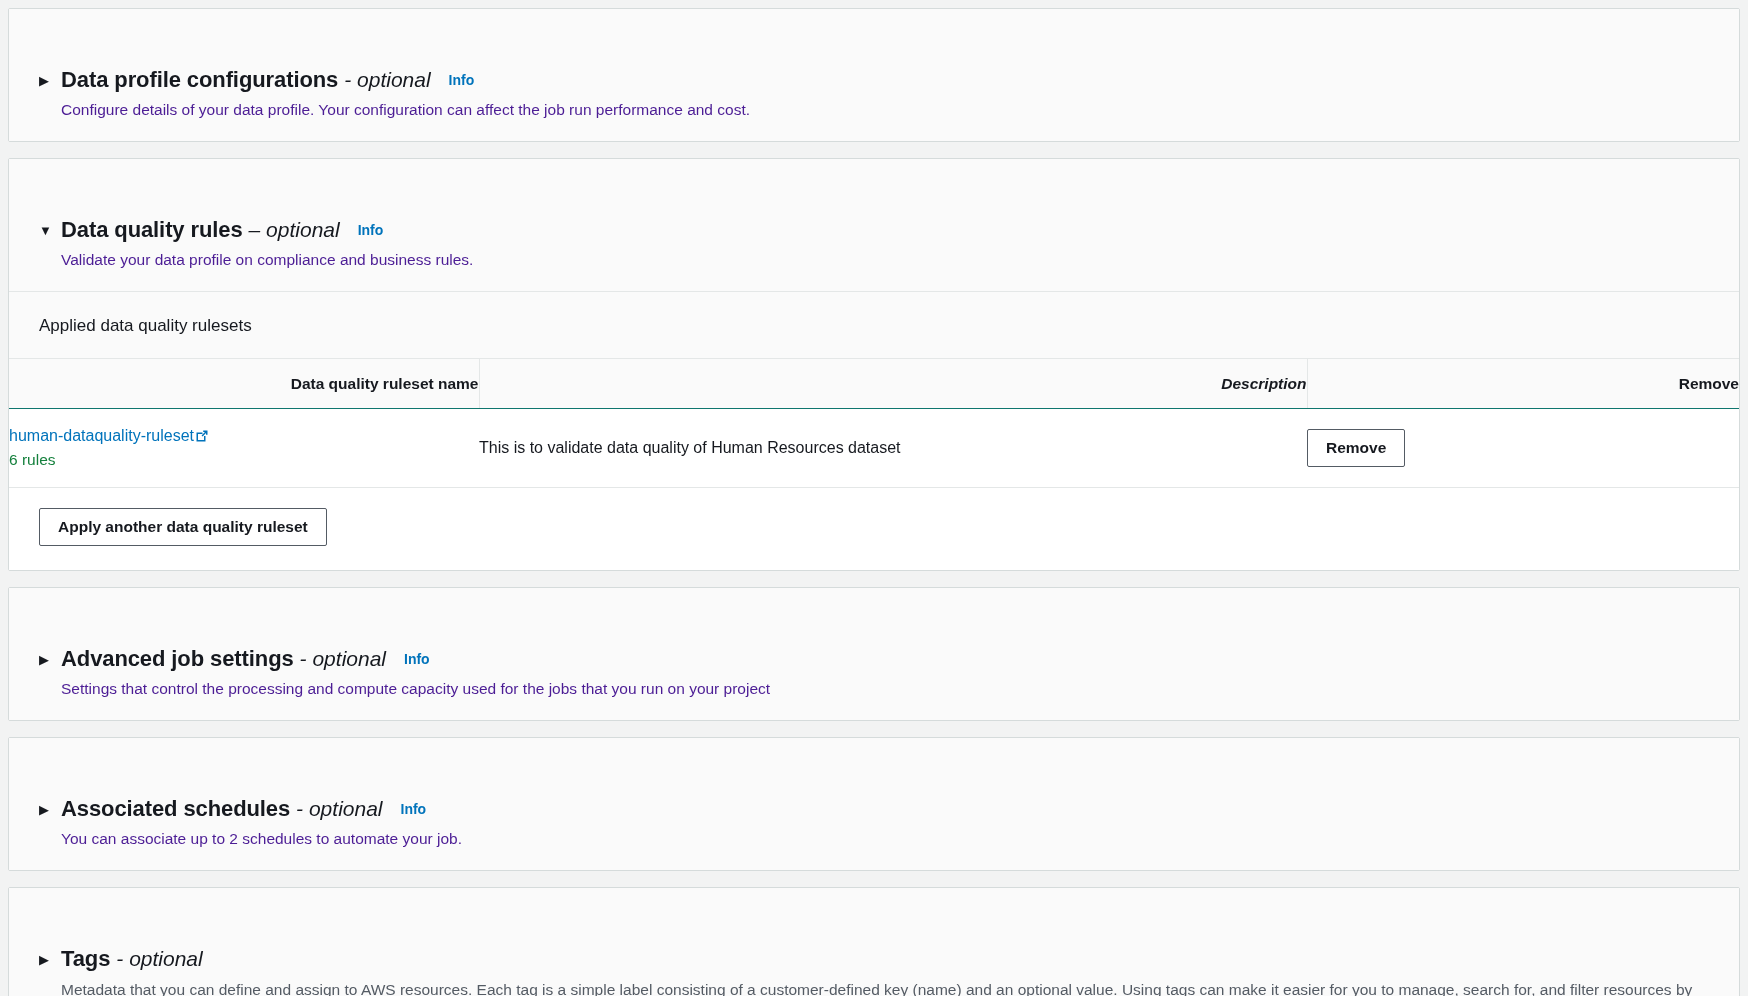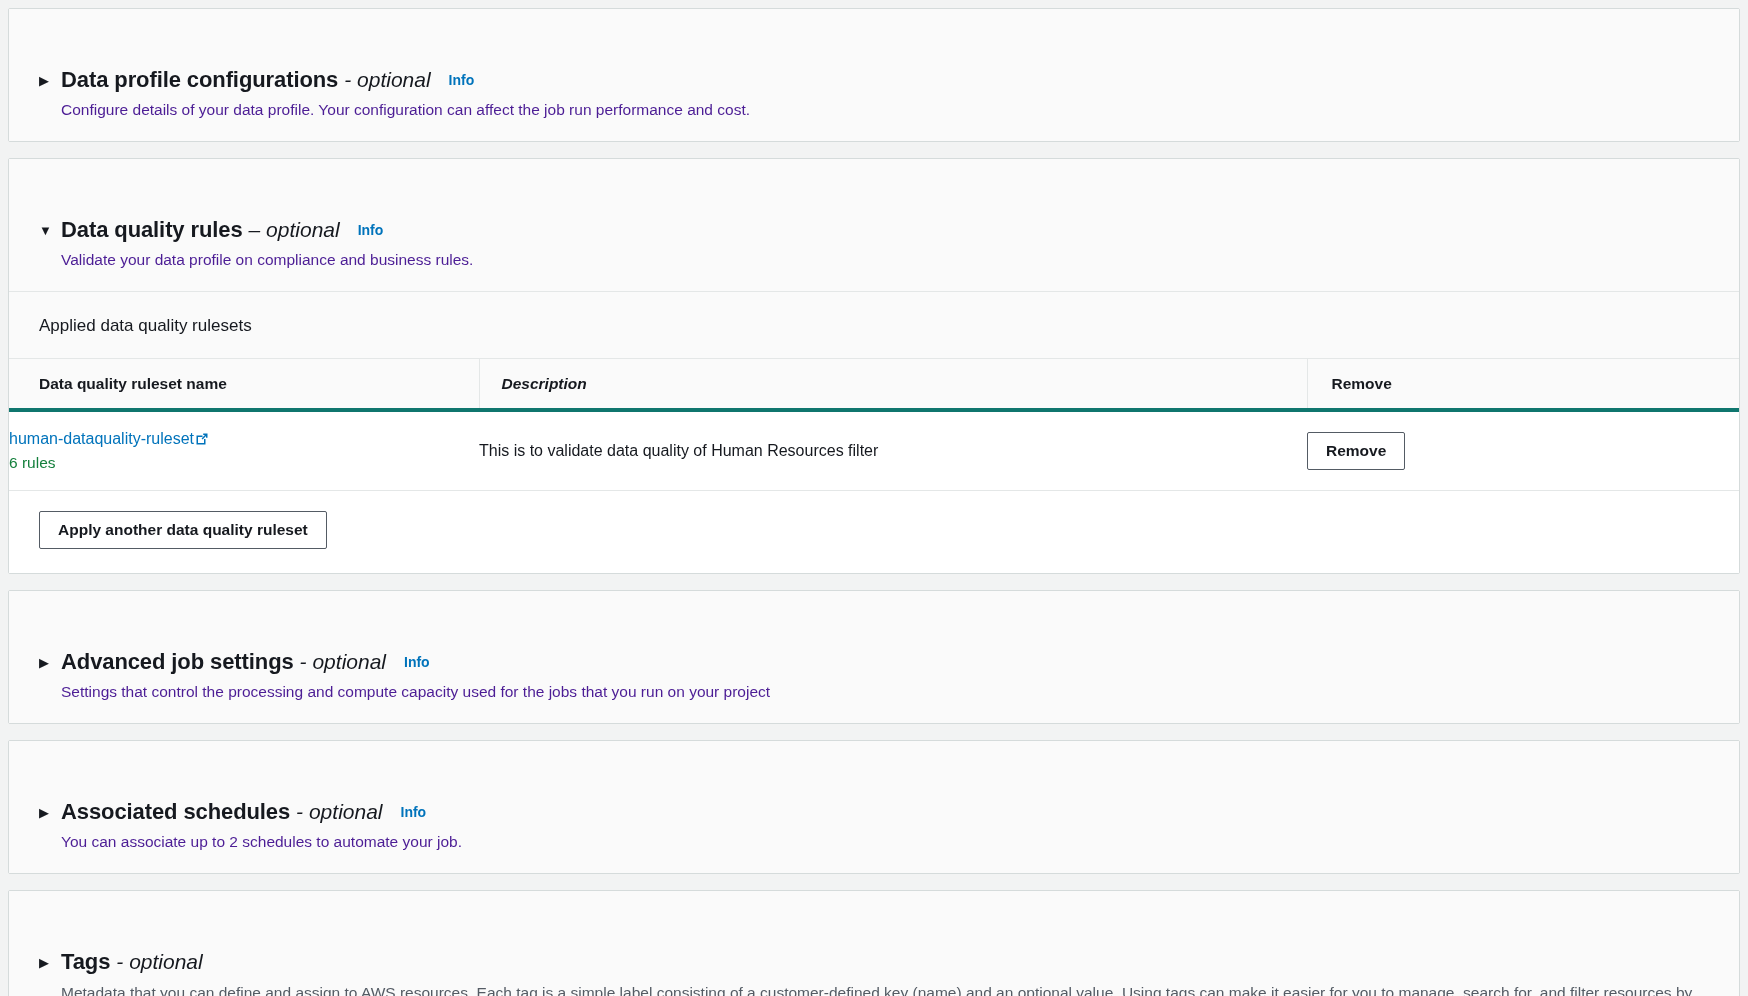--- a/index.html
+++ b/index.html
@@ -97,8 +97,8 @@
   table.rulesets thead th {
     background: #fafafa;
     border-top: 1px solid #e4e7e7;
-    border-bottom: 4px solid #0f766e;
-    text-align: left;
+    border-bottom: 1px solid #0f766e;
+    text-align: right;
     font-size: 15.5px;
     font-weight: bold;
     color: #16191f;

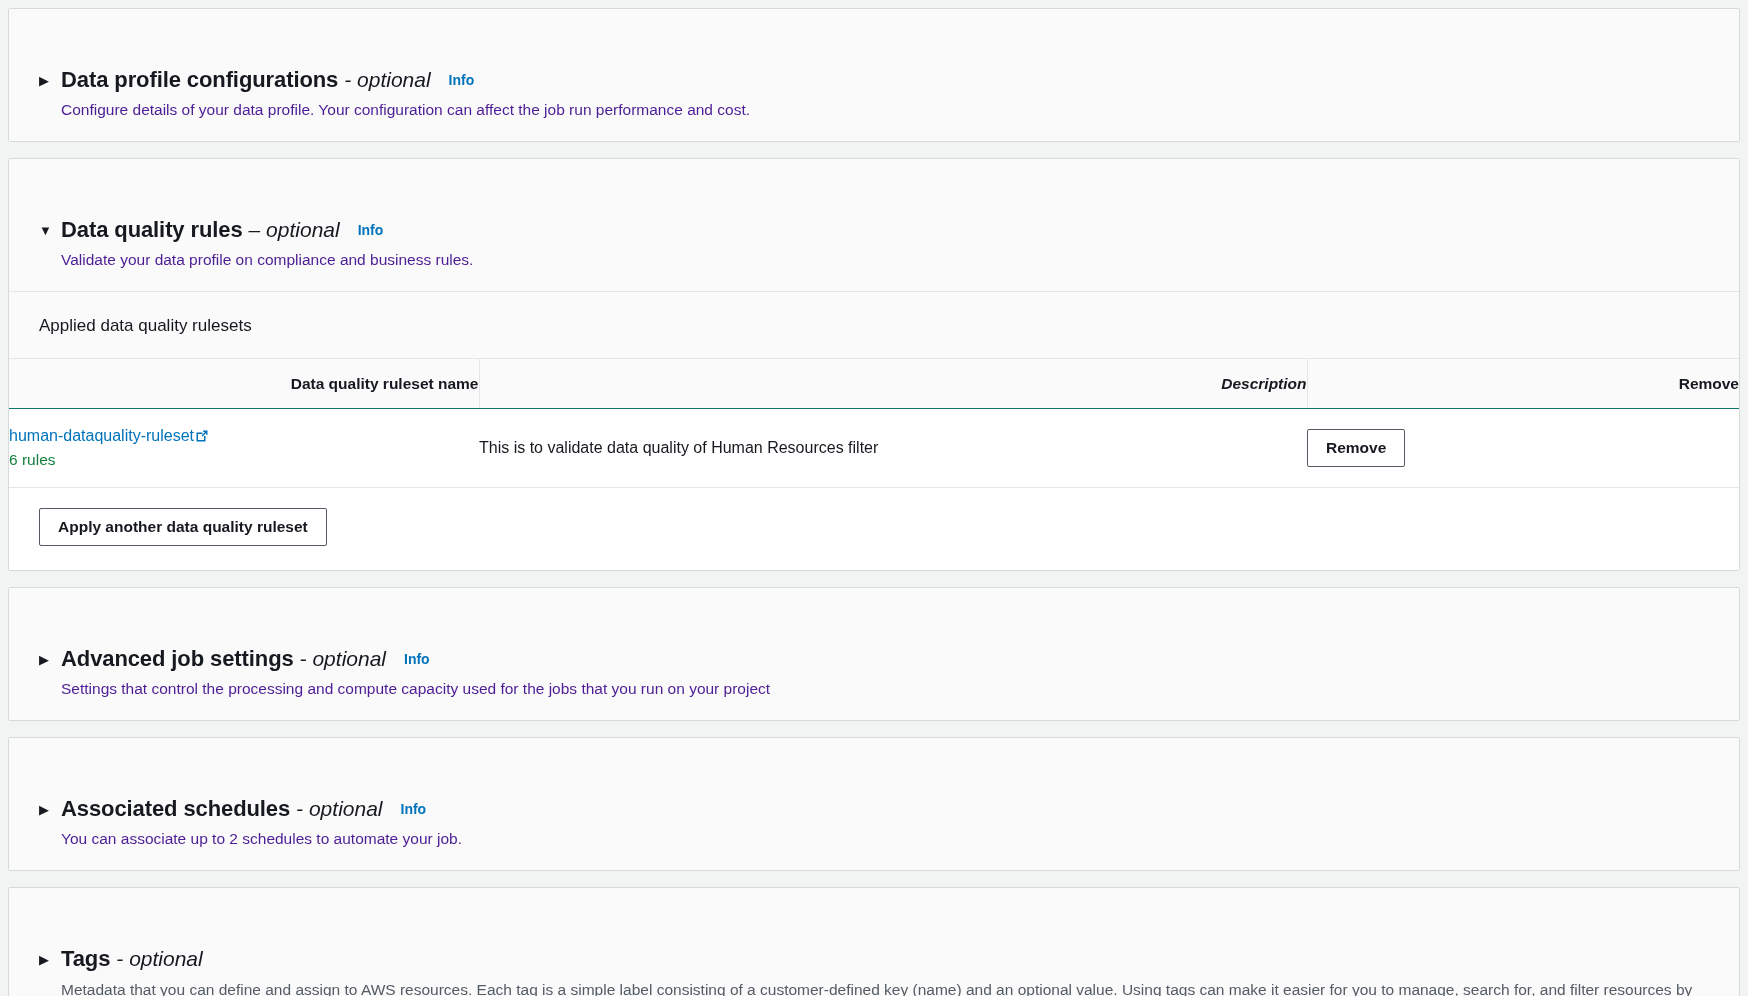--- a/index.html
+++ b/index.html
@@ -211,7 +211,7 @@
           </a>
           <div class="rules-count">6 rules</div>
         </td>
-        <td class="cell-desc">This is to validate data quality of Human Resources filter</td>
+        <td class="cell-desc">This is to validate data quality of Human Resources dataset</td>
         <td class="cell-remove">
           <button class="btn">Remove</button>
         </td>

